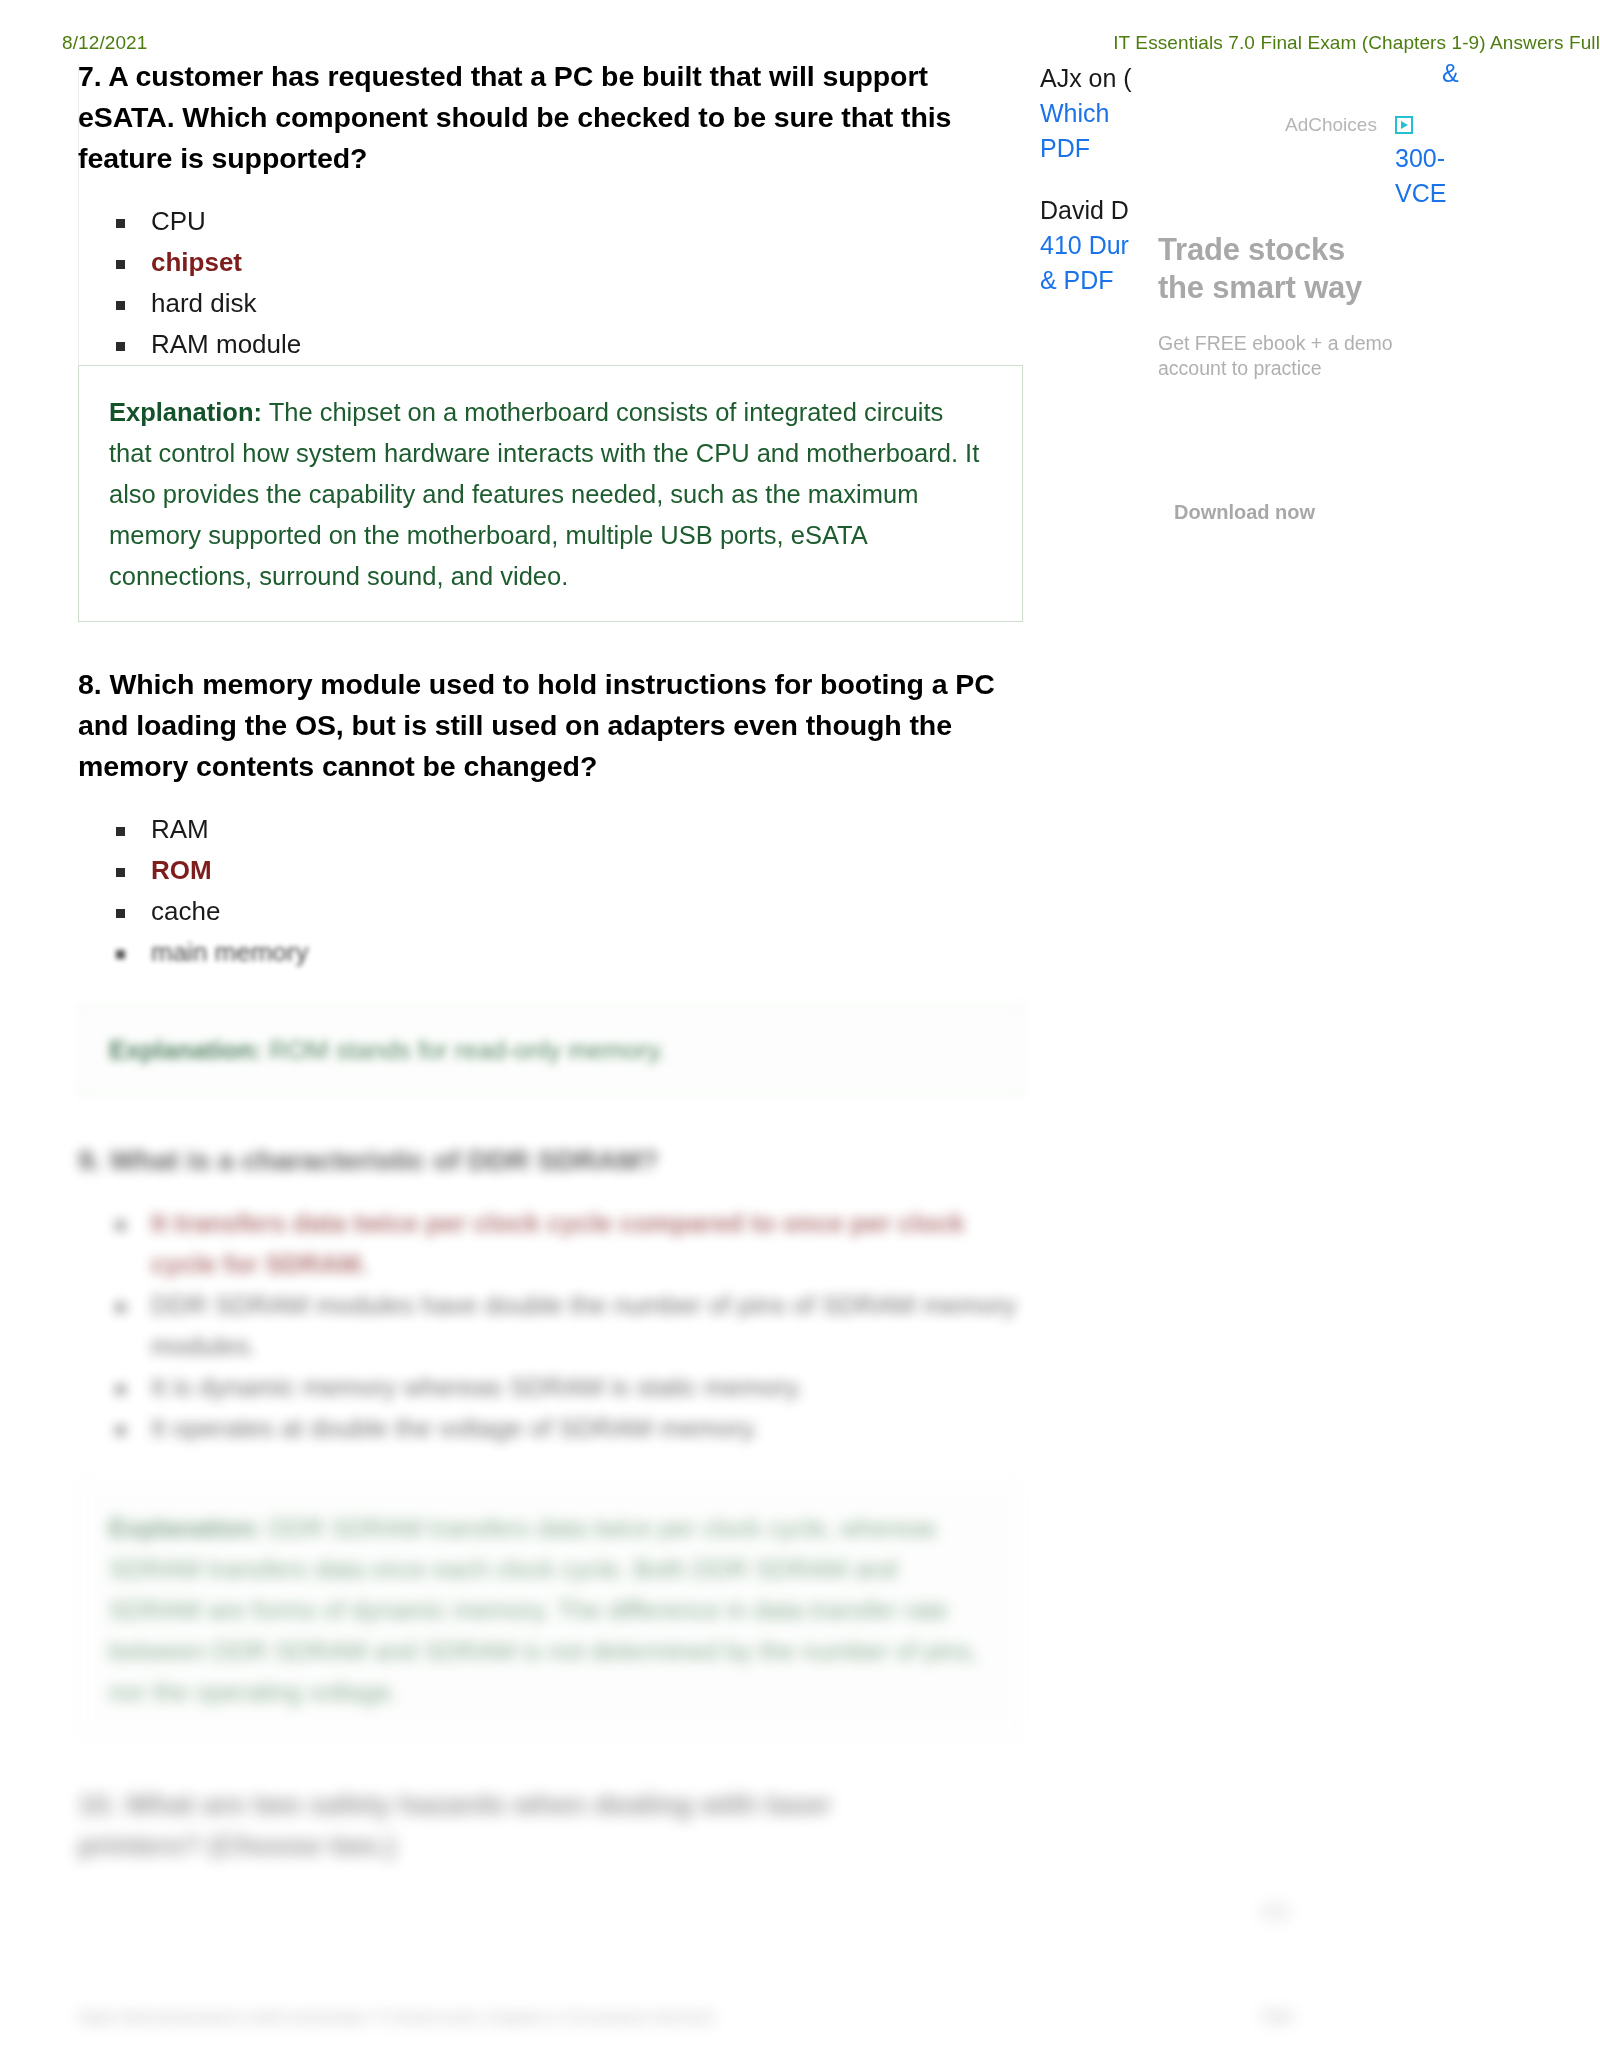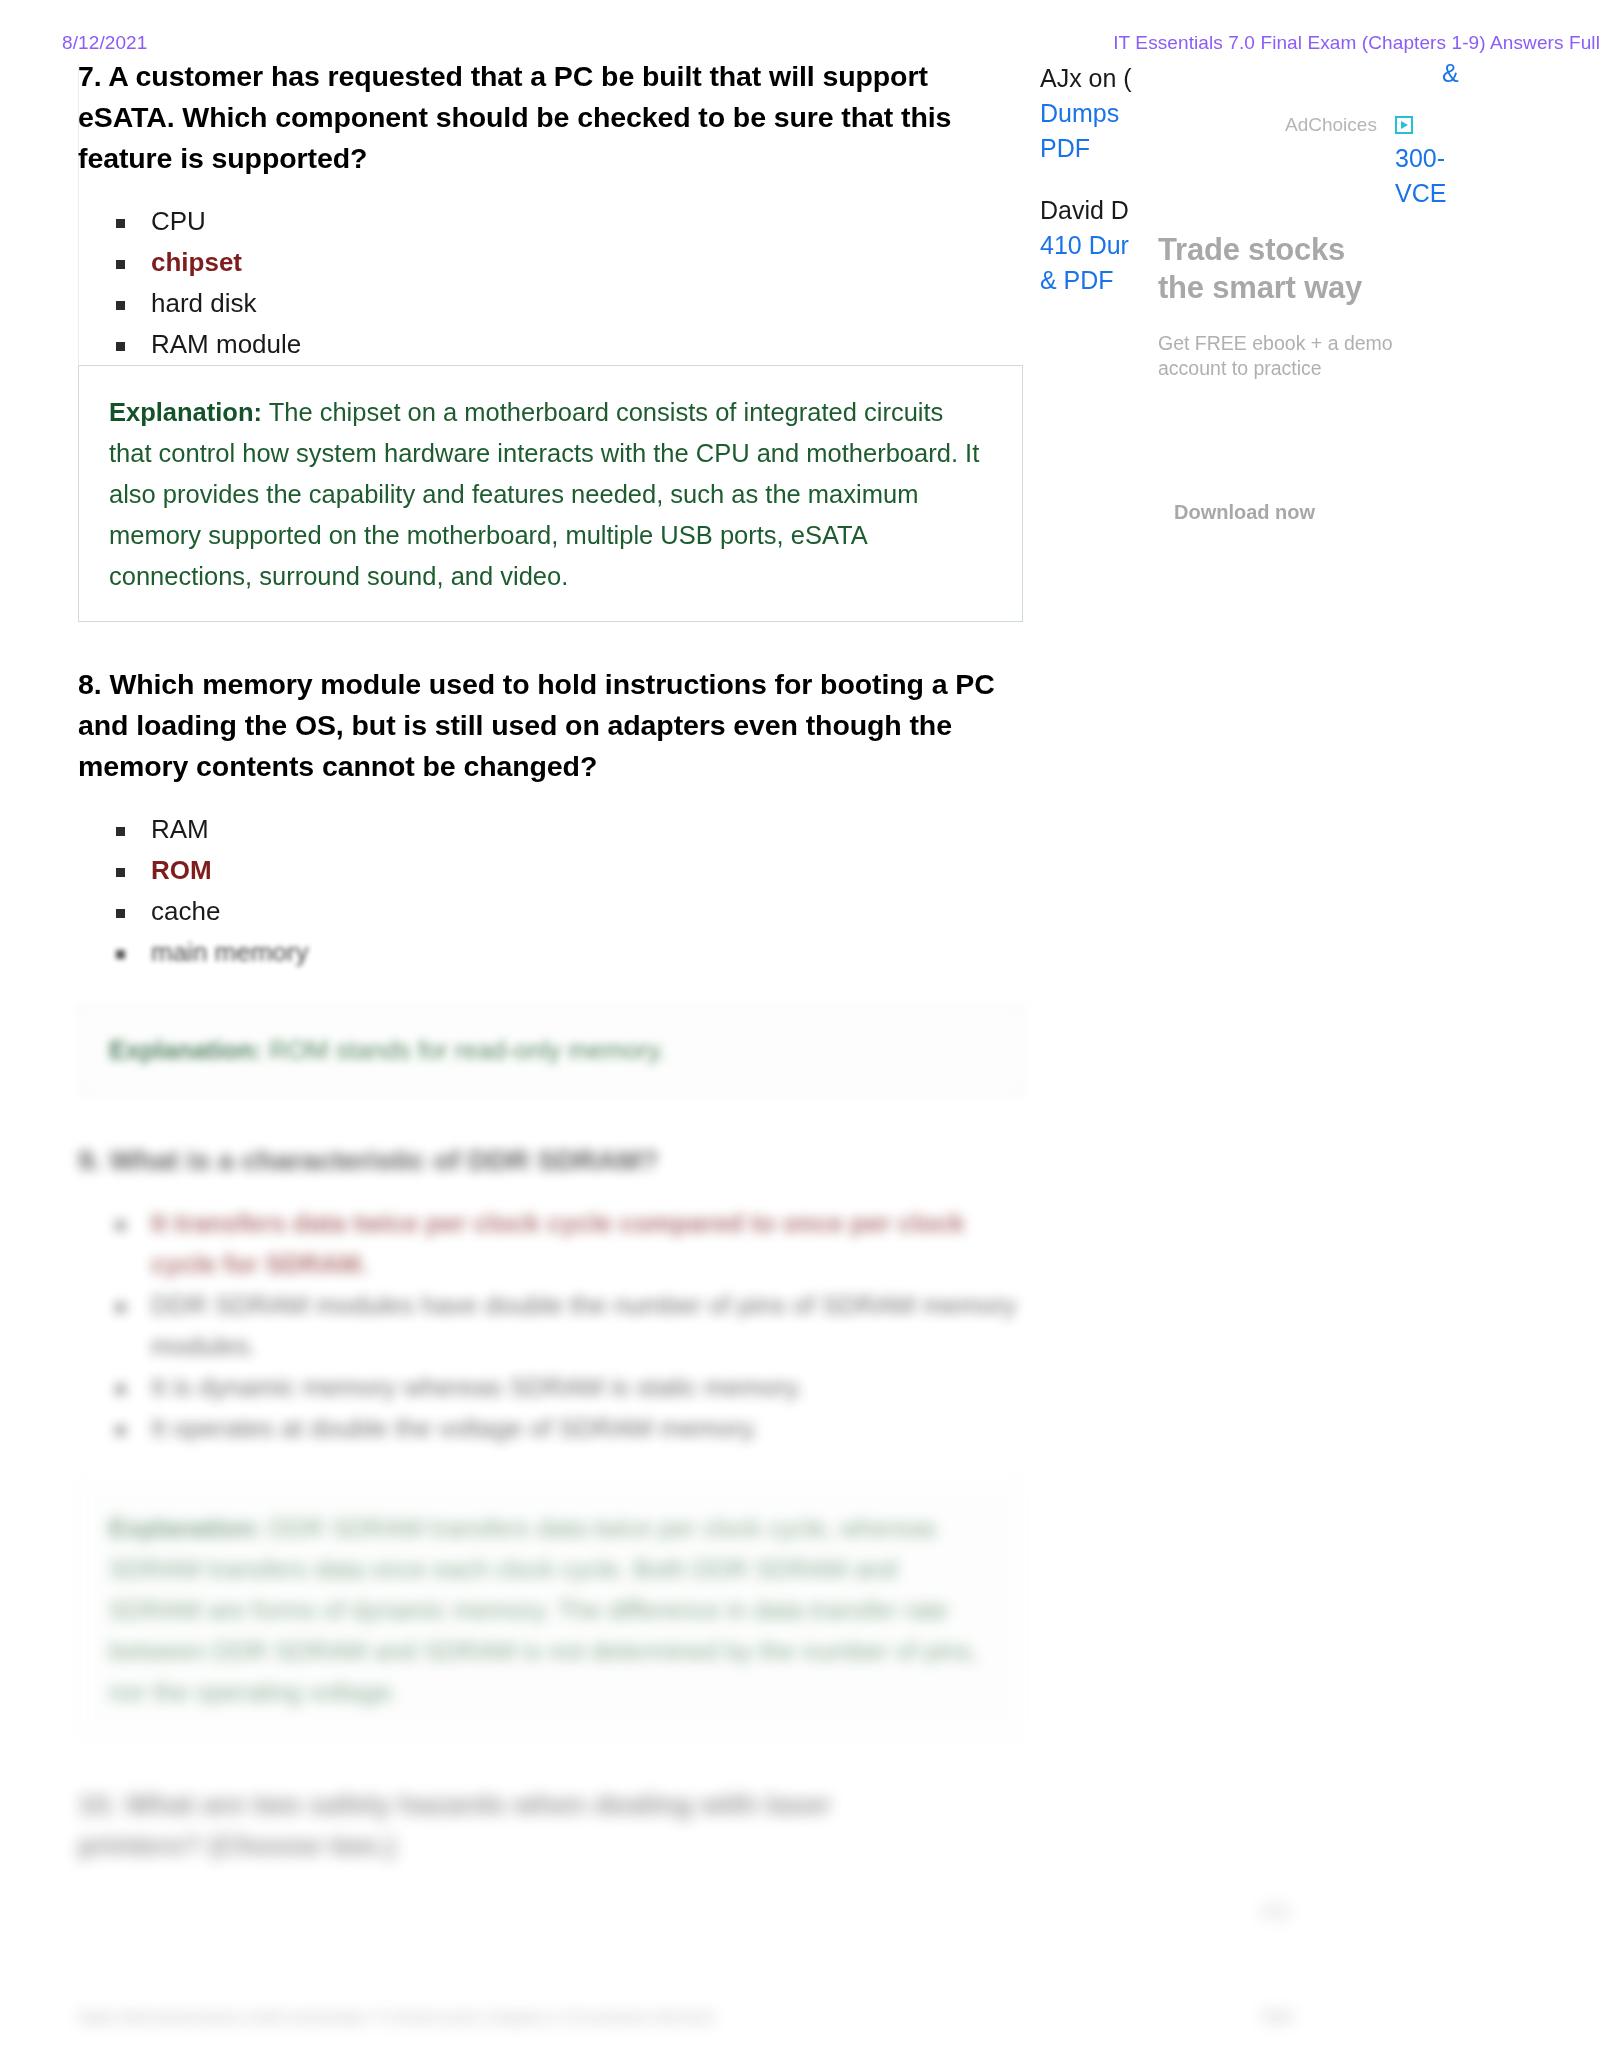--- a/index.html
+++ b/index.html
@@ -23,7 +23,7 @@
     display: flex;
     align-items: baseline;
     font-size: 19px;
-    color: #8b5cf6;
+    color: #4d7c0f;
     letter-spacing: .1px;
   }
   .print-header .ph-date { position: absolute; left: 62px; }

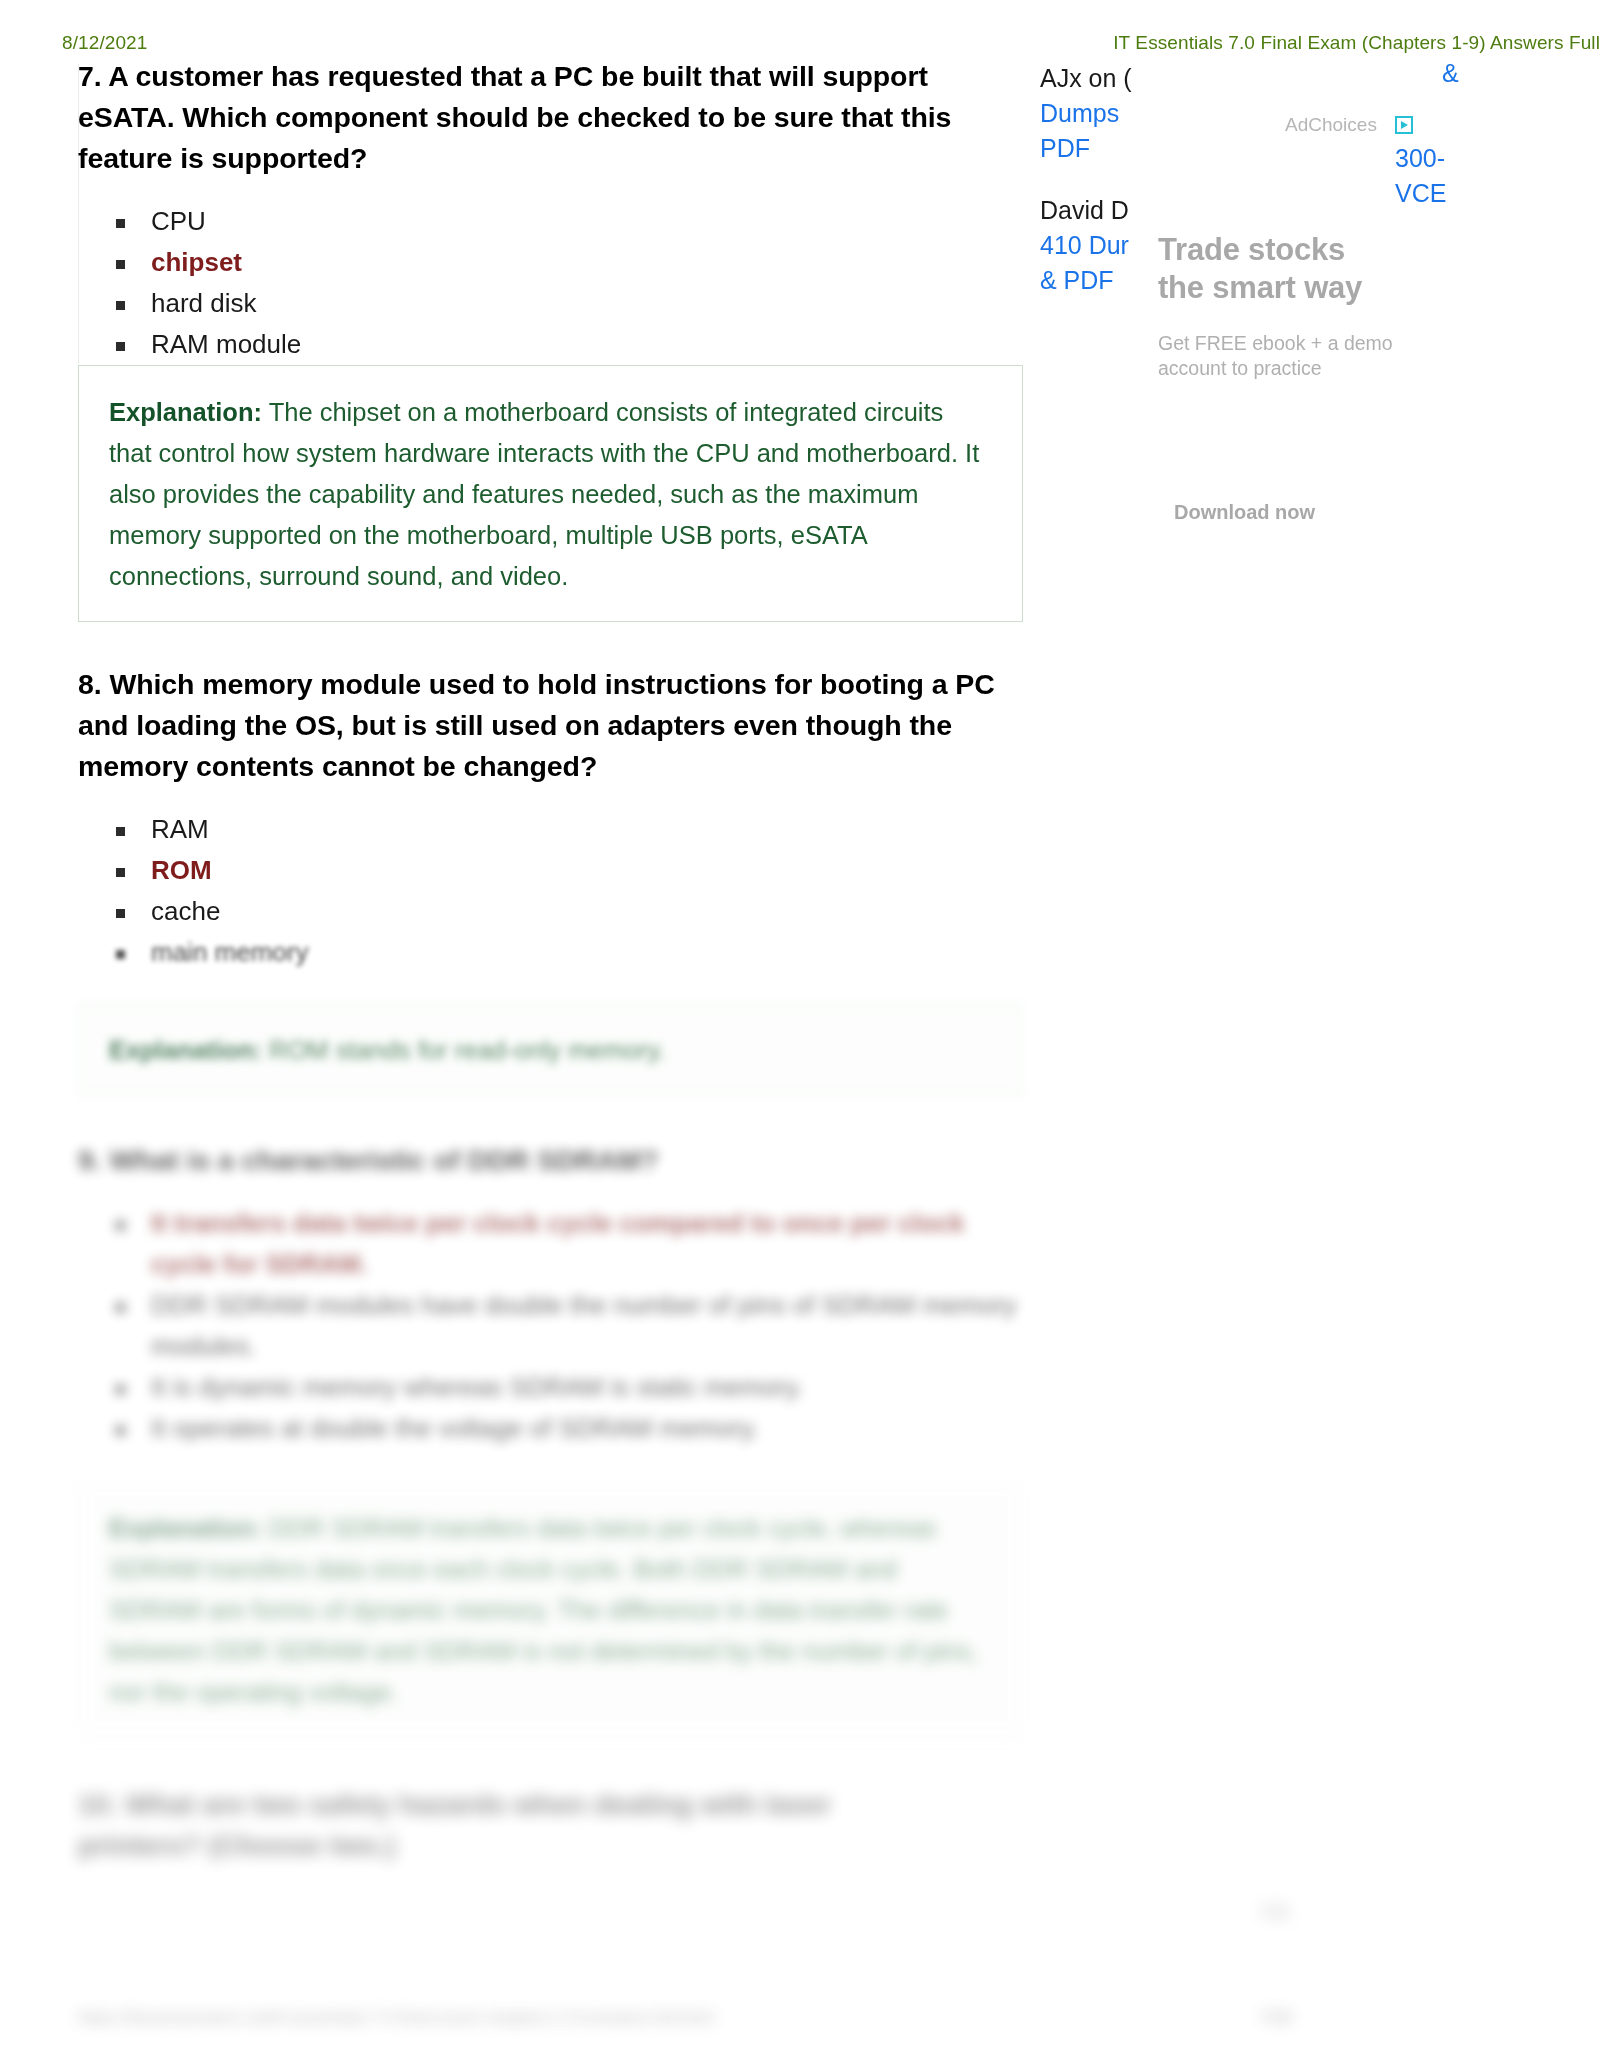--- a/index.html
+++ b/index.html
@@ -259,7 +259,7 @@
     <div class="ad-links">
       <div class="grp">
         <div class="dark">AJx on (</div>
-        <div class="blue">Dumps</div>
+        <div class="blue">Which</div>
         <div class="blue">PDF</div>
       </div>
       <div class="grp">

